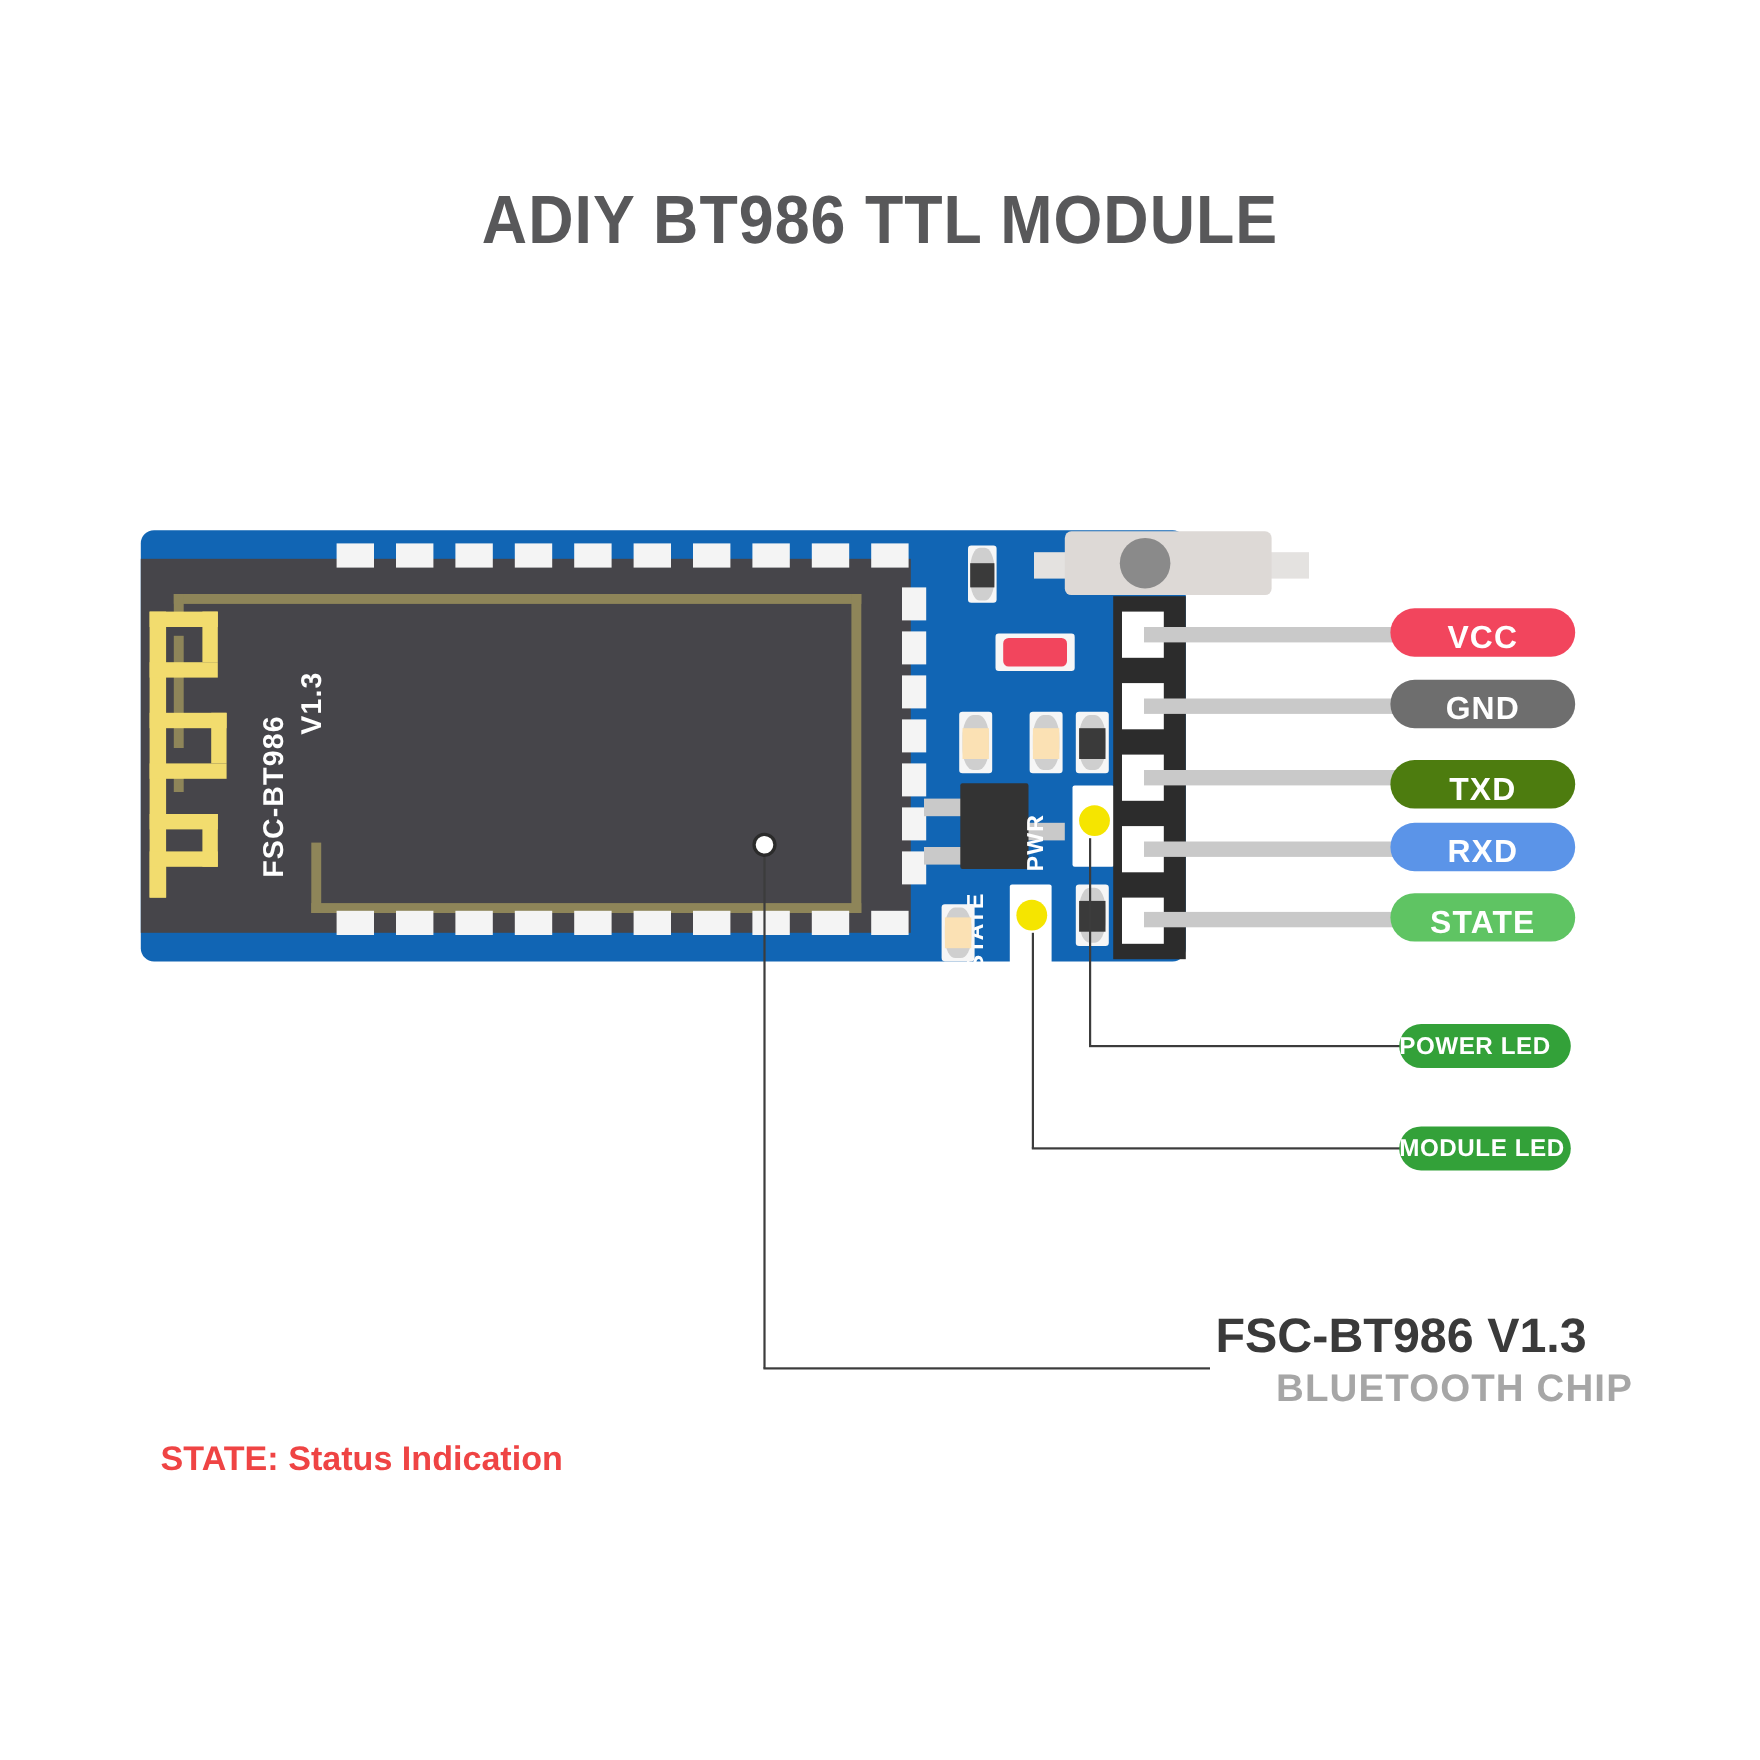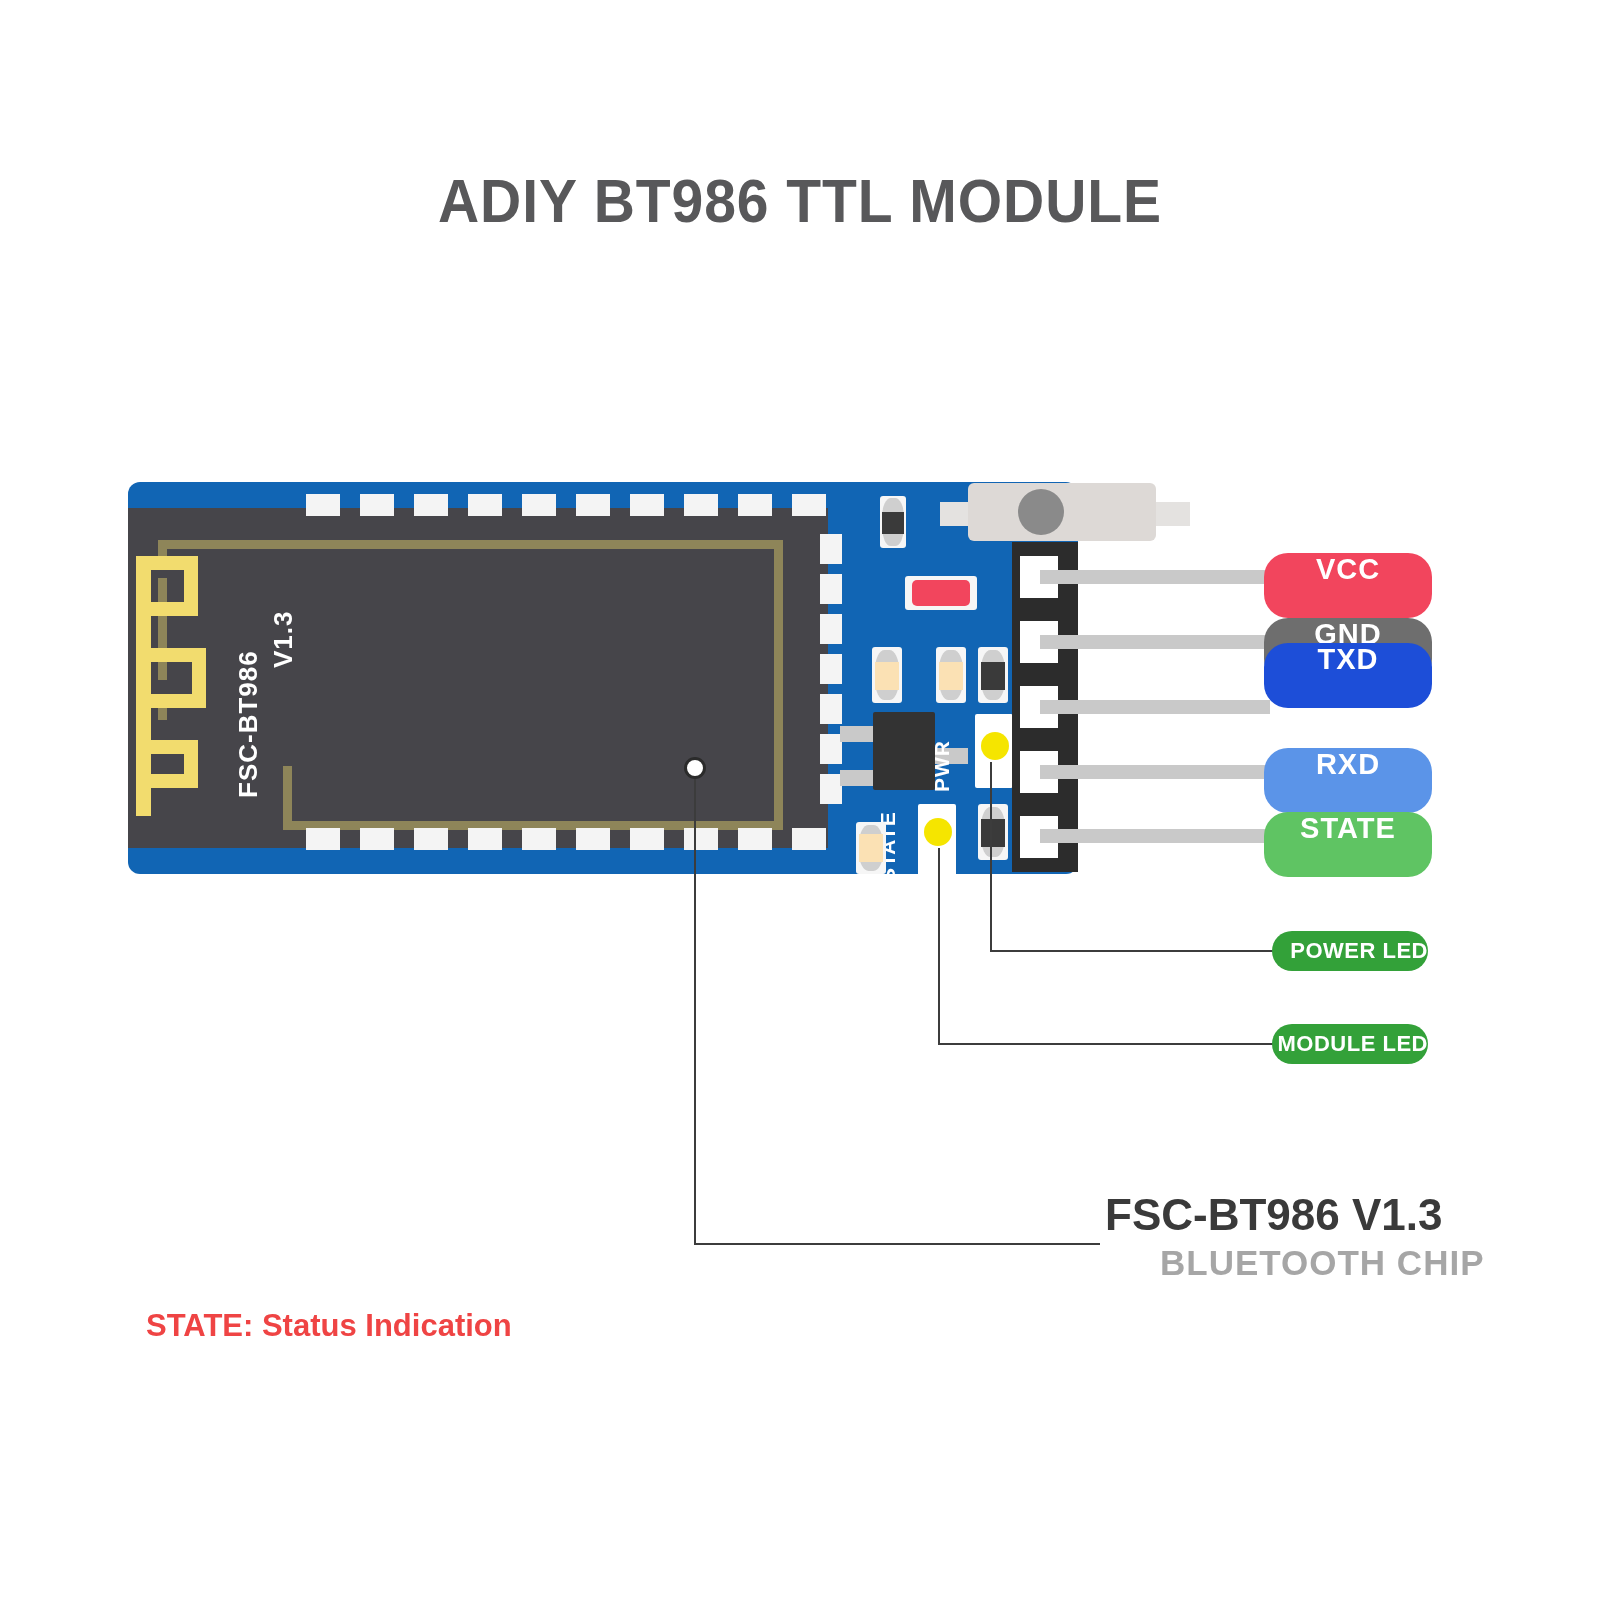--- a/index.html
+++ b/index.html
@@ -126,7 +126,7 @@
   
   .pin {
     position: absolute;
-    height: 65px;
+    height: 44px;
     border-radius: 24px;
     color: #ffffff;
     font-family: "Liberation Sans", sans-serif;
@@ -134,7 +134,7 @@
     font-size: 29px;
     letter-spacing: 1px;
     display: flex;
-    align-items: flex-start;
+    align-items: flex-end;
     justify-content: center;
     white-space: nowrap;
   }

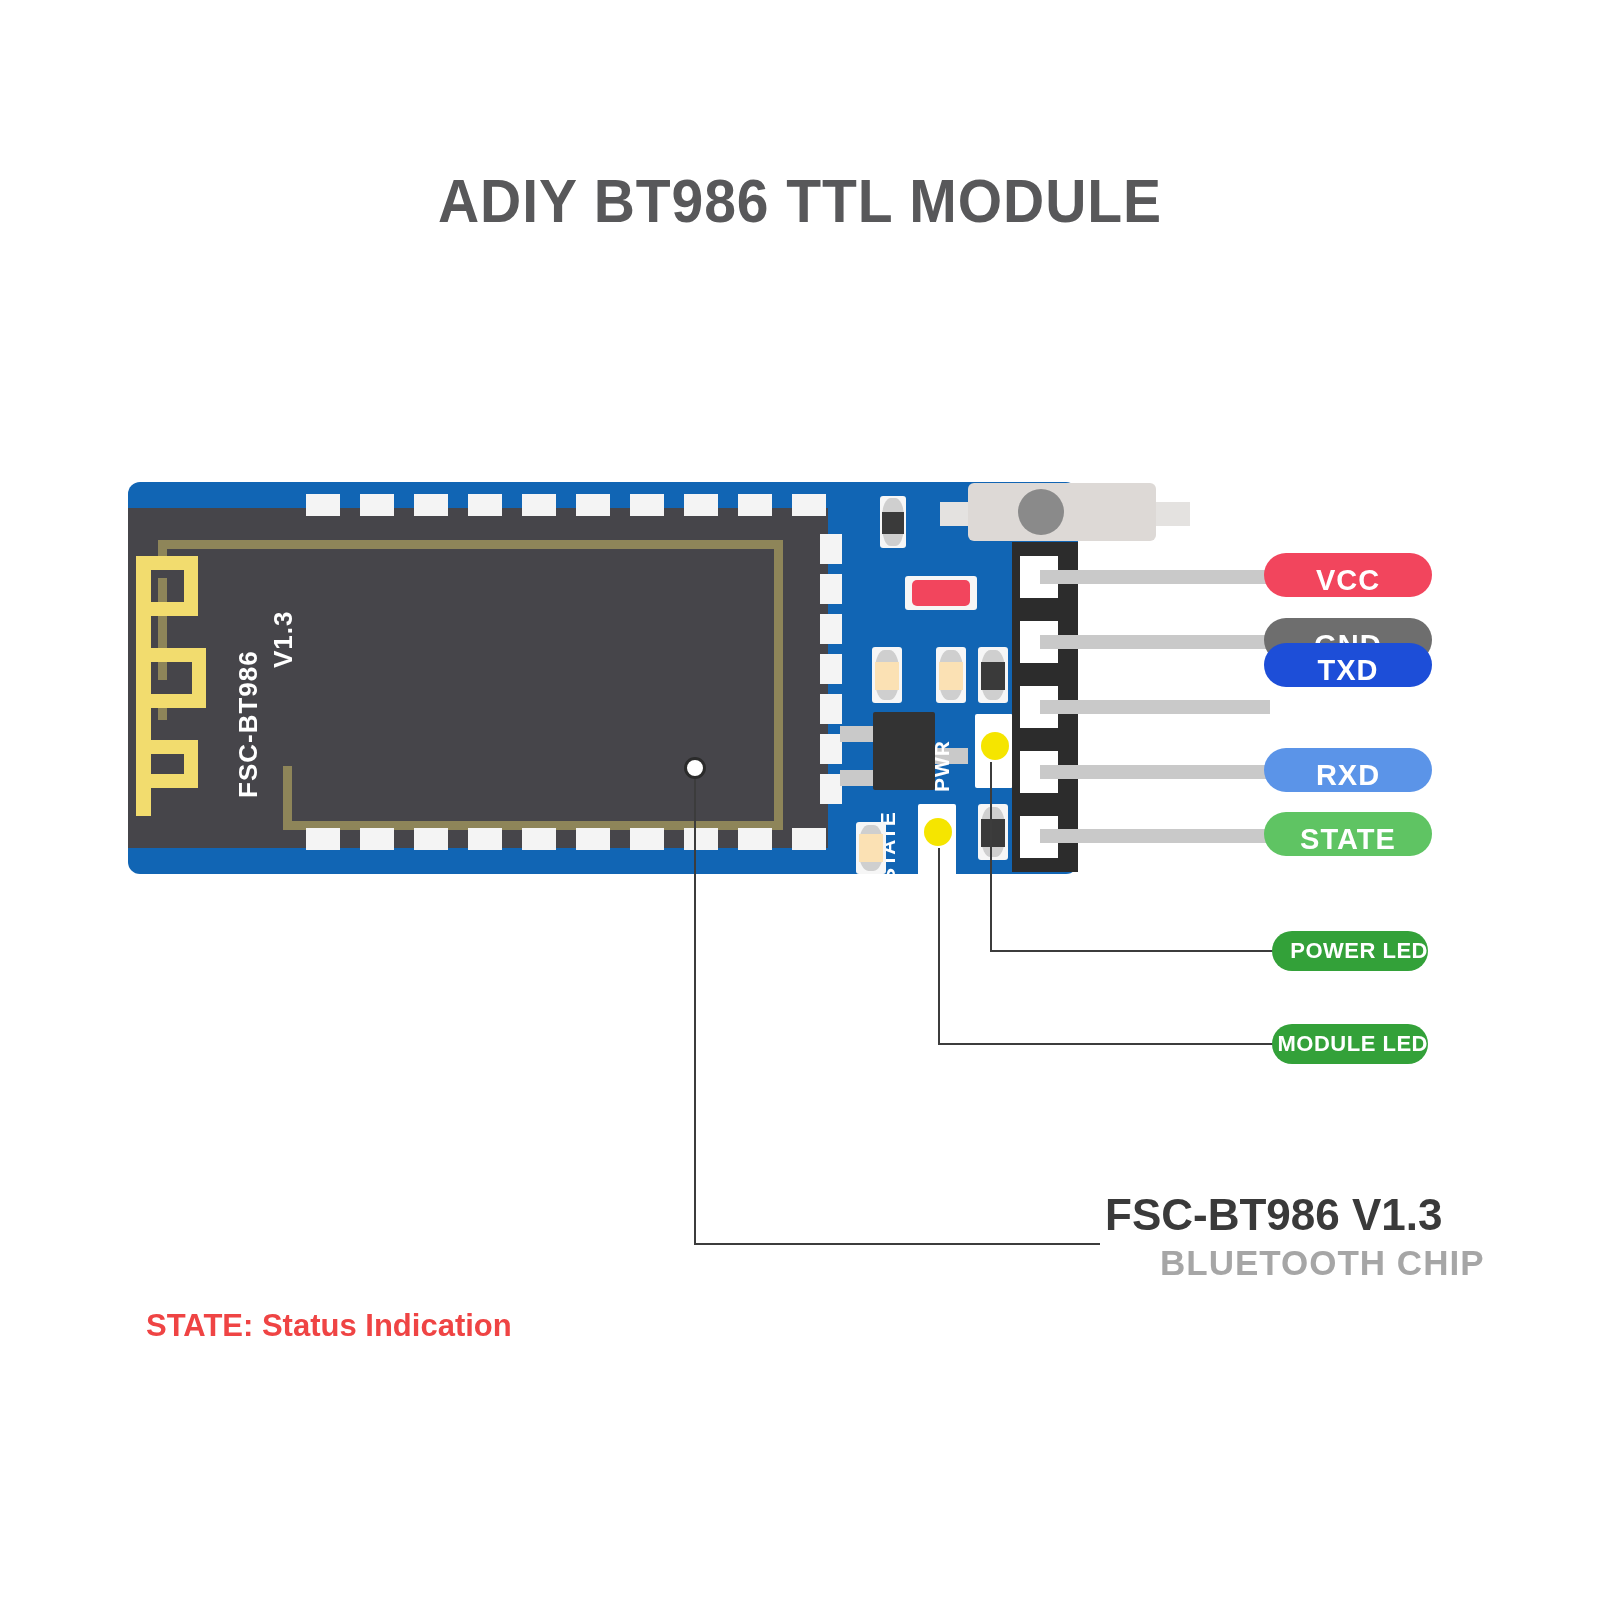--- a/index.html
+++ b/index.html
@@ -335,7 +335,7 @@
 <div class="pin" style="left: 1264px; top: 618px; width: 168px; background: rgb(110, 110, 110);">
   <span>GND</span>
 </div>
-<div class="pin" style="left: 1264px; top: 643px; width: 168px; background: #1d4ed8;">
+<div class="pin" style="left: 1264px; top: 691px; width: 168px; background: #4d7c0f;">
   <span>TXD</span>
 </div>
 <div class="pin" style="left: 1264px; top: 748px; width: 168px; background: rgb(91, 148, 232);">

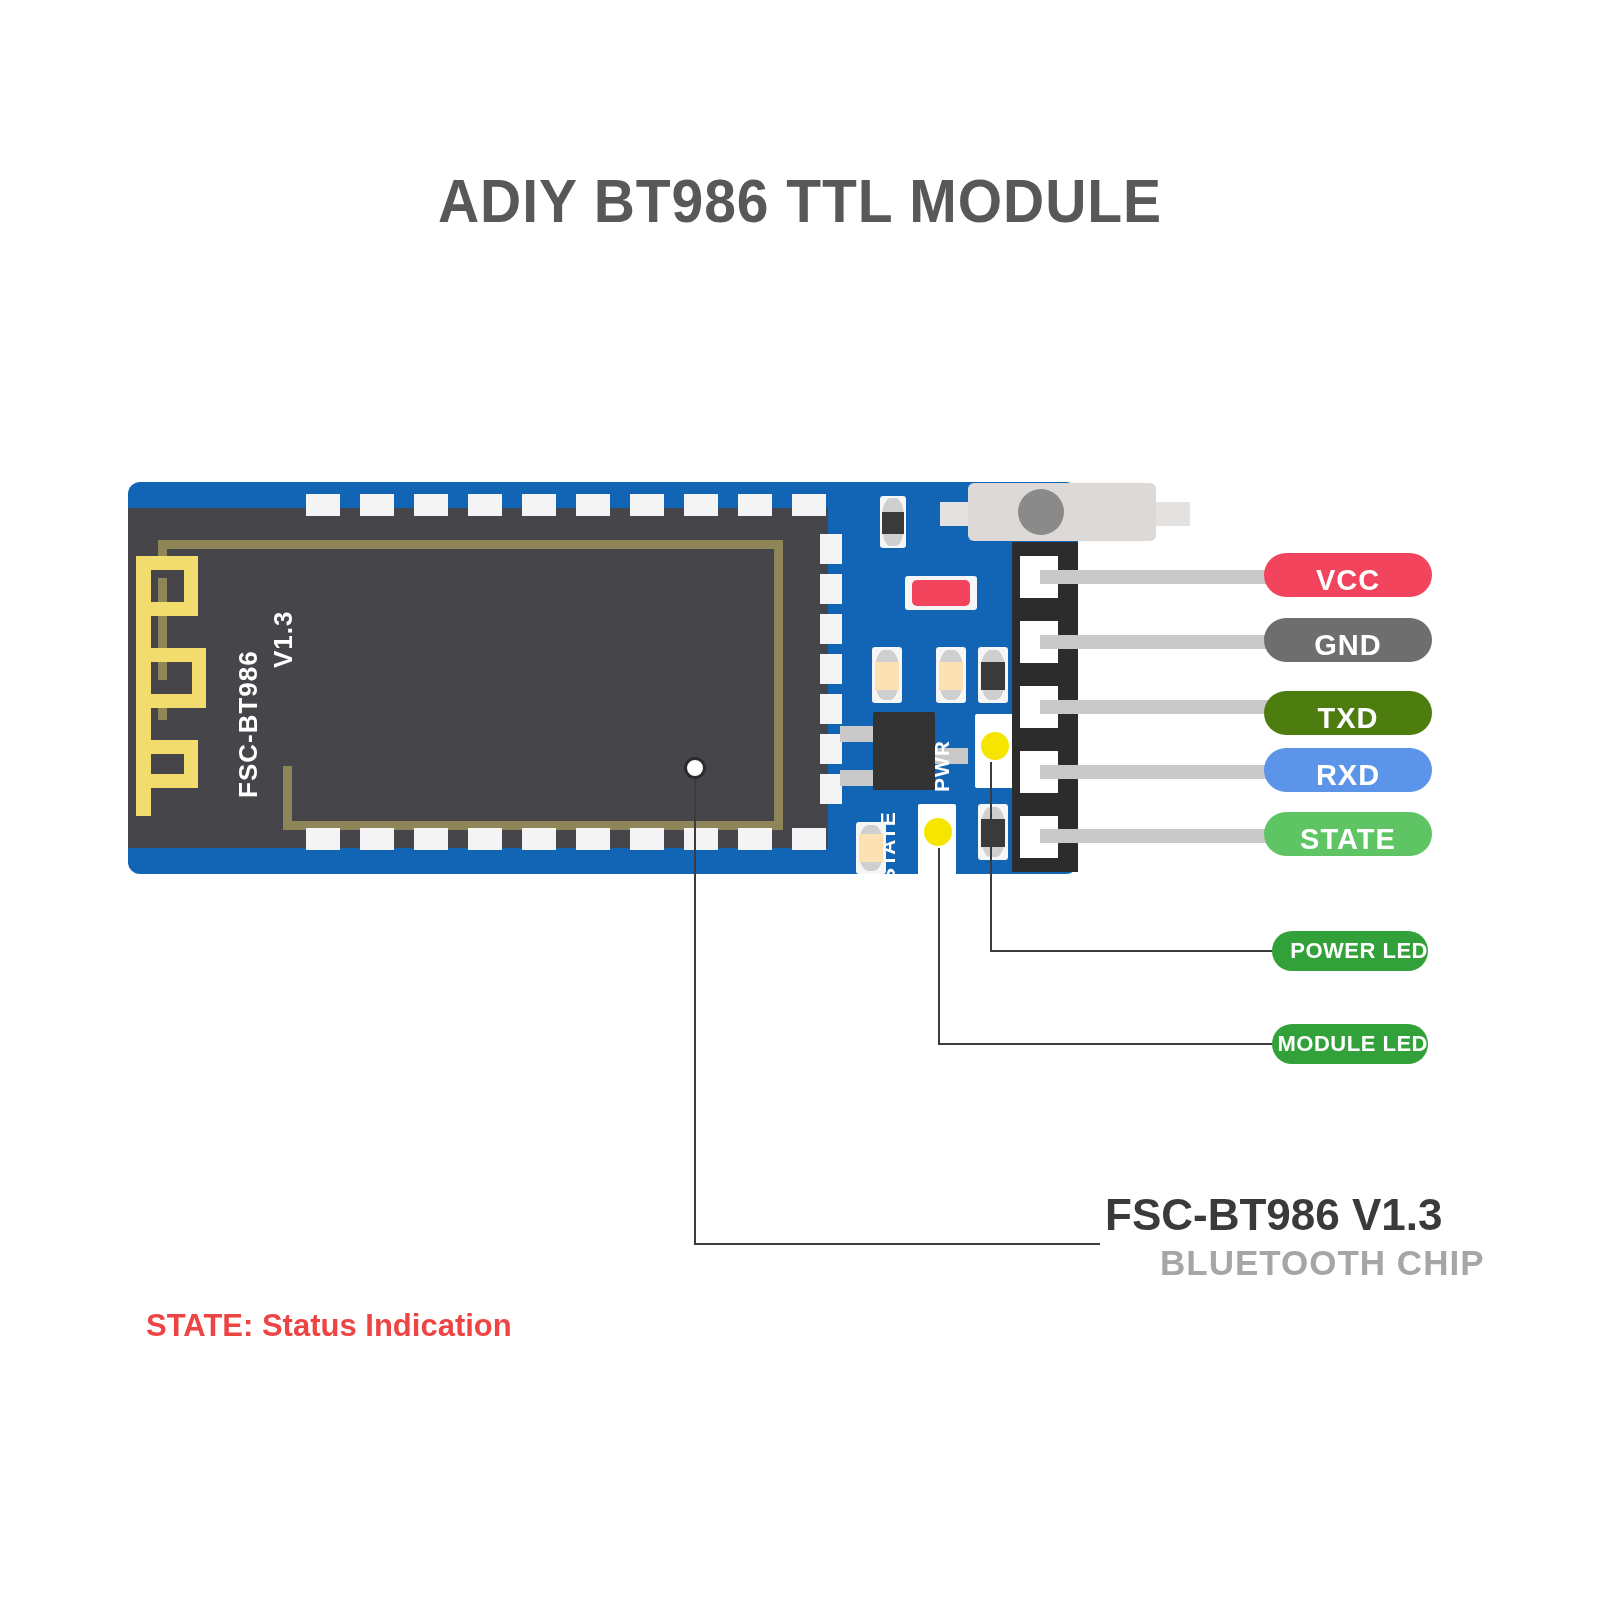--- a/index.html
+++ b/index.html
@@ -152,7 +152,7 @@
     letter-spacing: 0.5px;
     display: flex;
     align-items: center;
-    justify-content: flex-end;
+    justify-content: flex-start;
     white-space: nowrap;
   }
 

